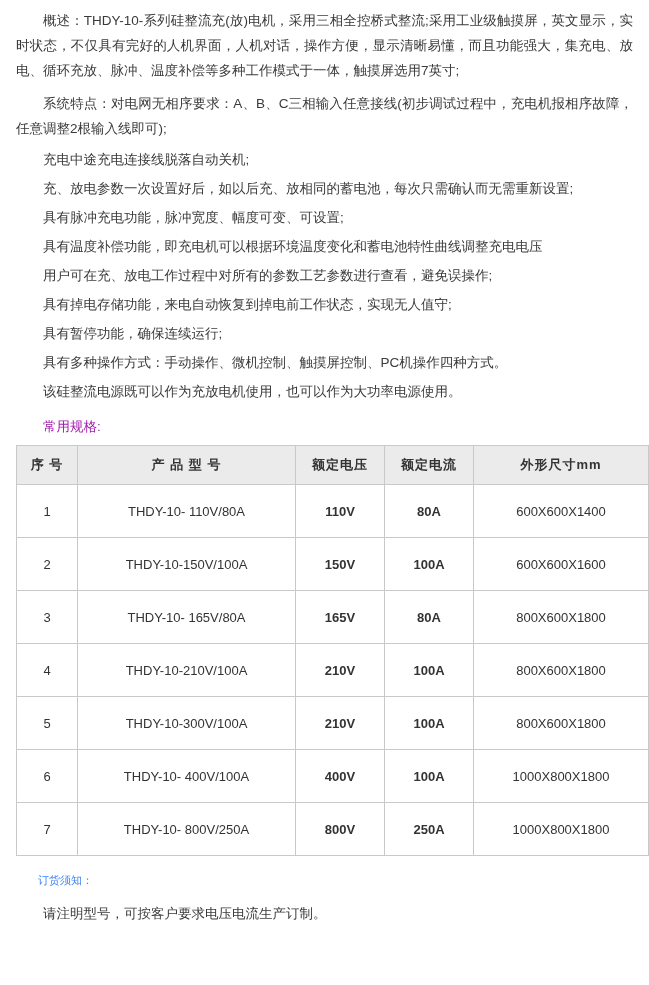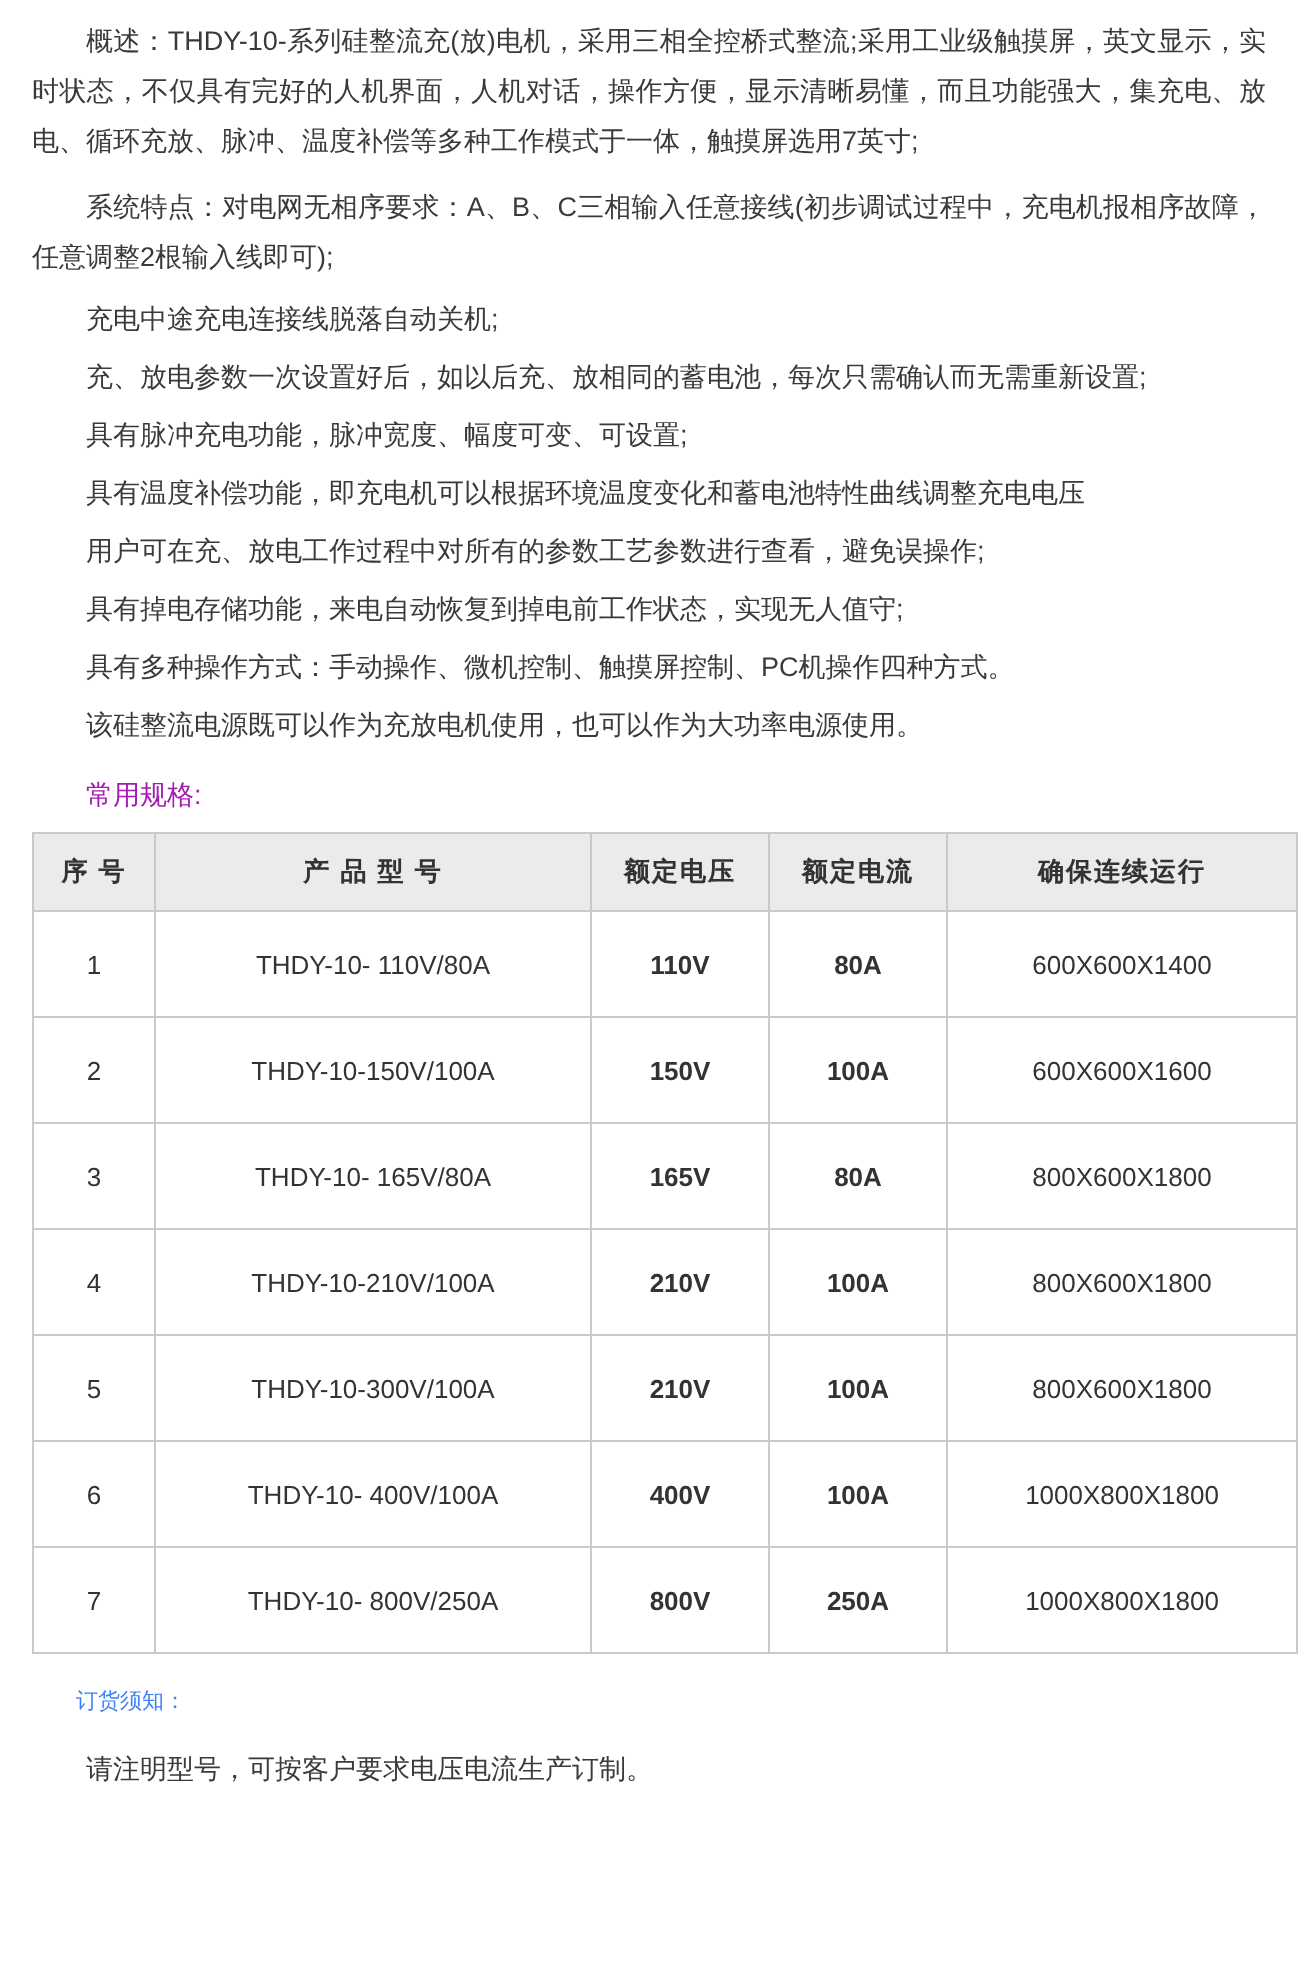--- a/index.html
+++ b/index.html
@@ -117,6 +117,7 @@
   <p class="para para-tight">具有温度补偿功能，即充电机可以根据环境温度变化和蓄电池特性曲线调整充电电压</p>
   <p class="para para-tight">用户可在充、放电工作过程中对所有的参数工艺参数进行查看，避免误操作;</p>
   <p class="para para-tight">具有掉电存储功能，来电自动恢复到掉电前工作状态，实现无人值守;</p>
+  <p class="para para-tight">具有暂停功能，确保连续运行;</p>
   <p class="para para-tight">具有多种操作方式：手动操作、微机控制、触摸屏控制、PC机操作四种方式。</p>
   <p class="para para-tight">该硅整流电源既可以作为充放电机使用，也可以作为大功率电源使用。</p>
 

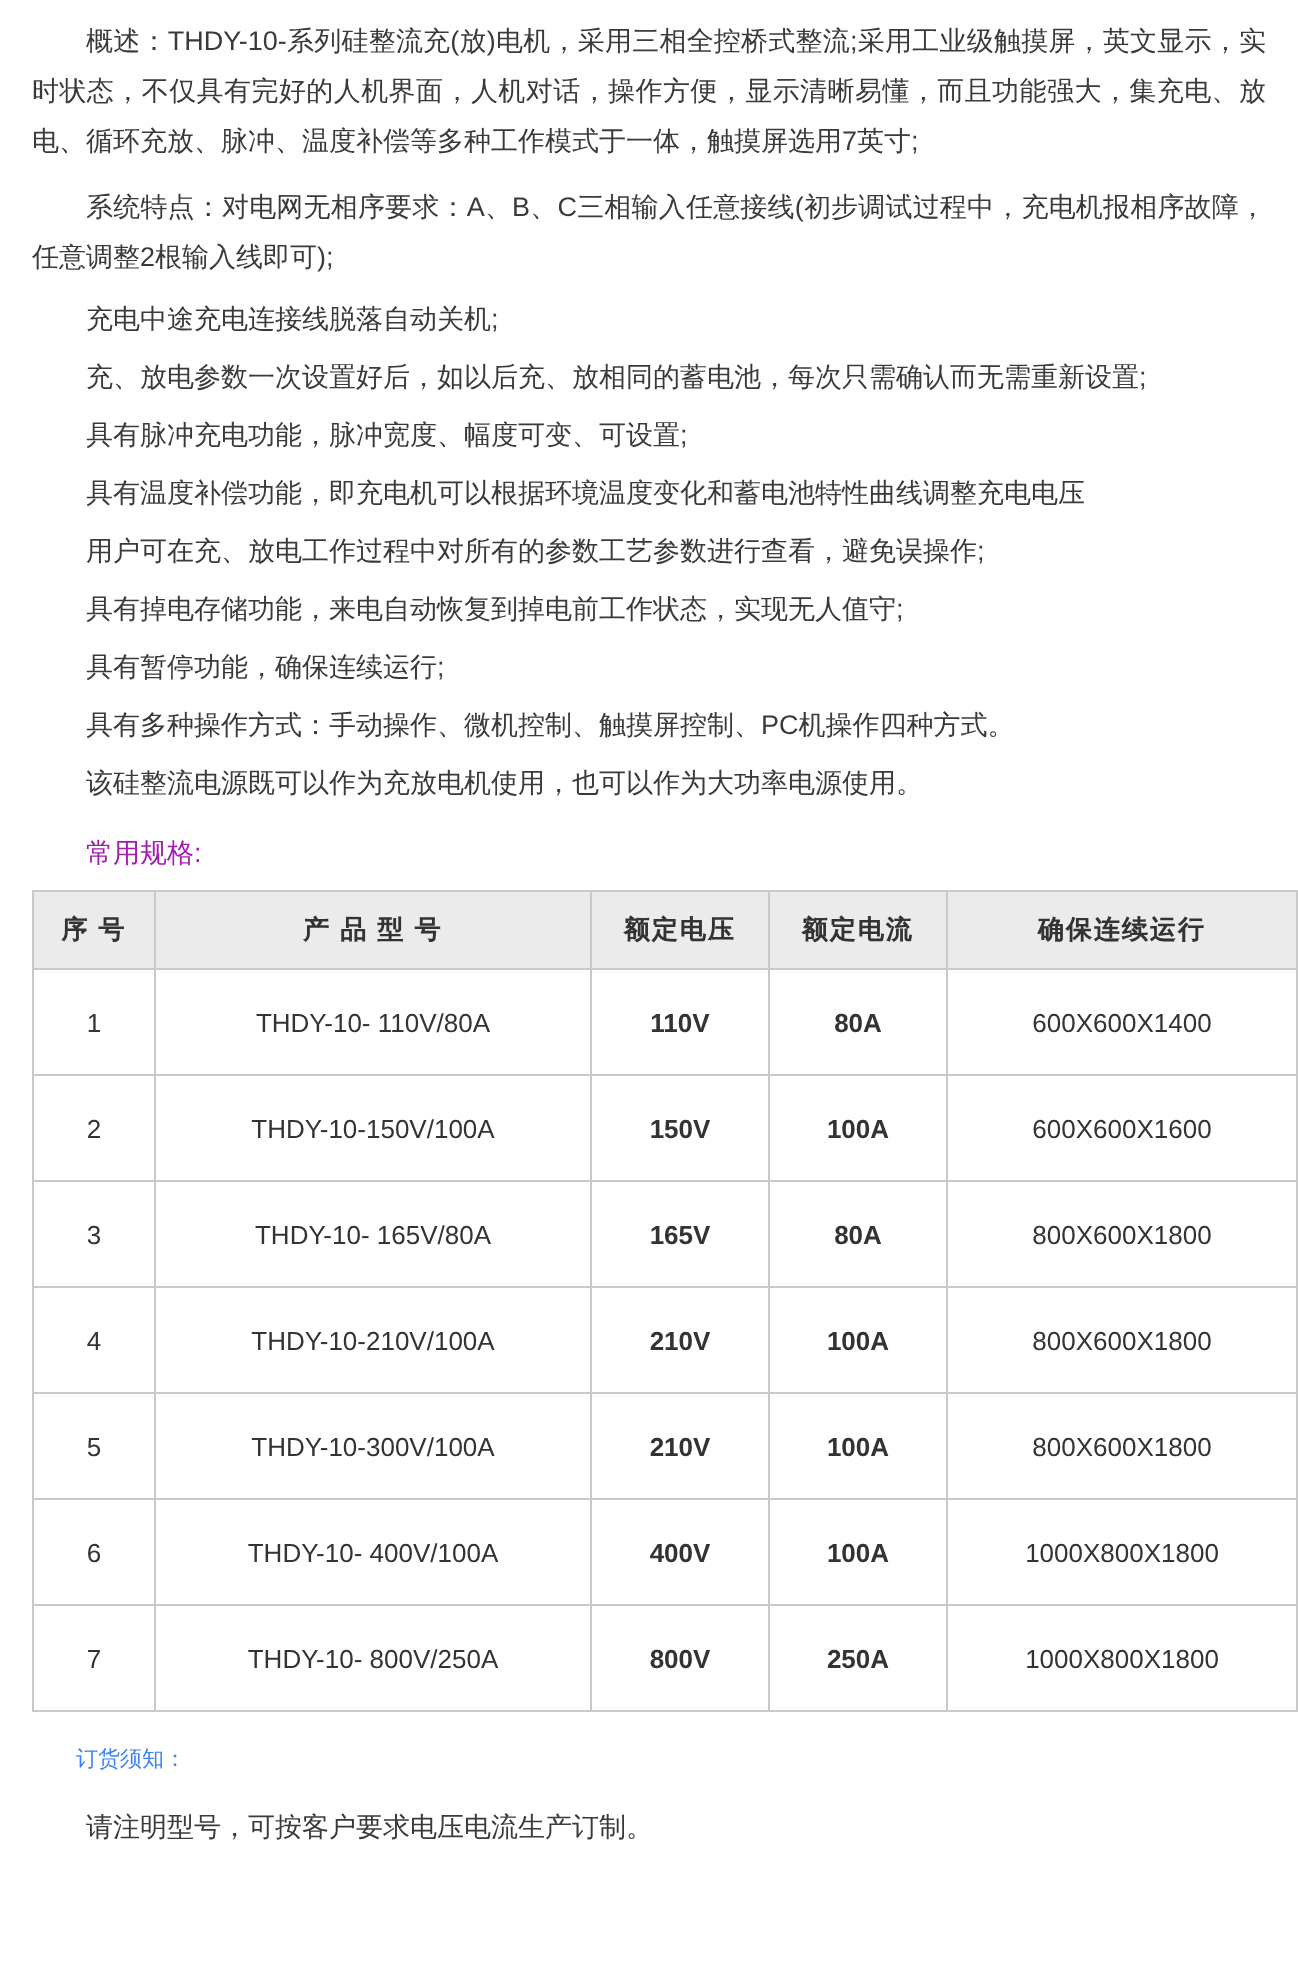--- a/index.html
+++ b/index.html
@@ -130,7 +130,7 @@
         <th class="col-model">产 品 型 号</th>
         <th class="col-volt">额定电压</th>
         <th class="col-amp">额定电流</th>
-        <th class="col-size">确保连续运行</th>
+        <th class="col-size">外形尺寸mm</th>
       </tr>
     </thead>
     <tbody>

